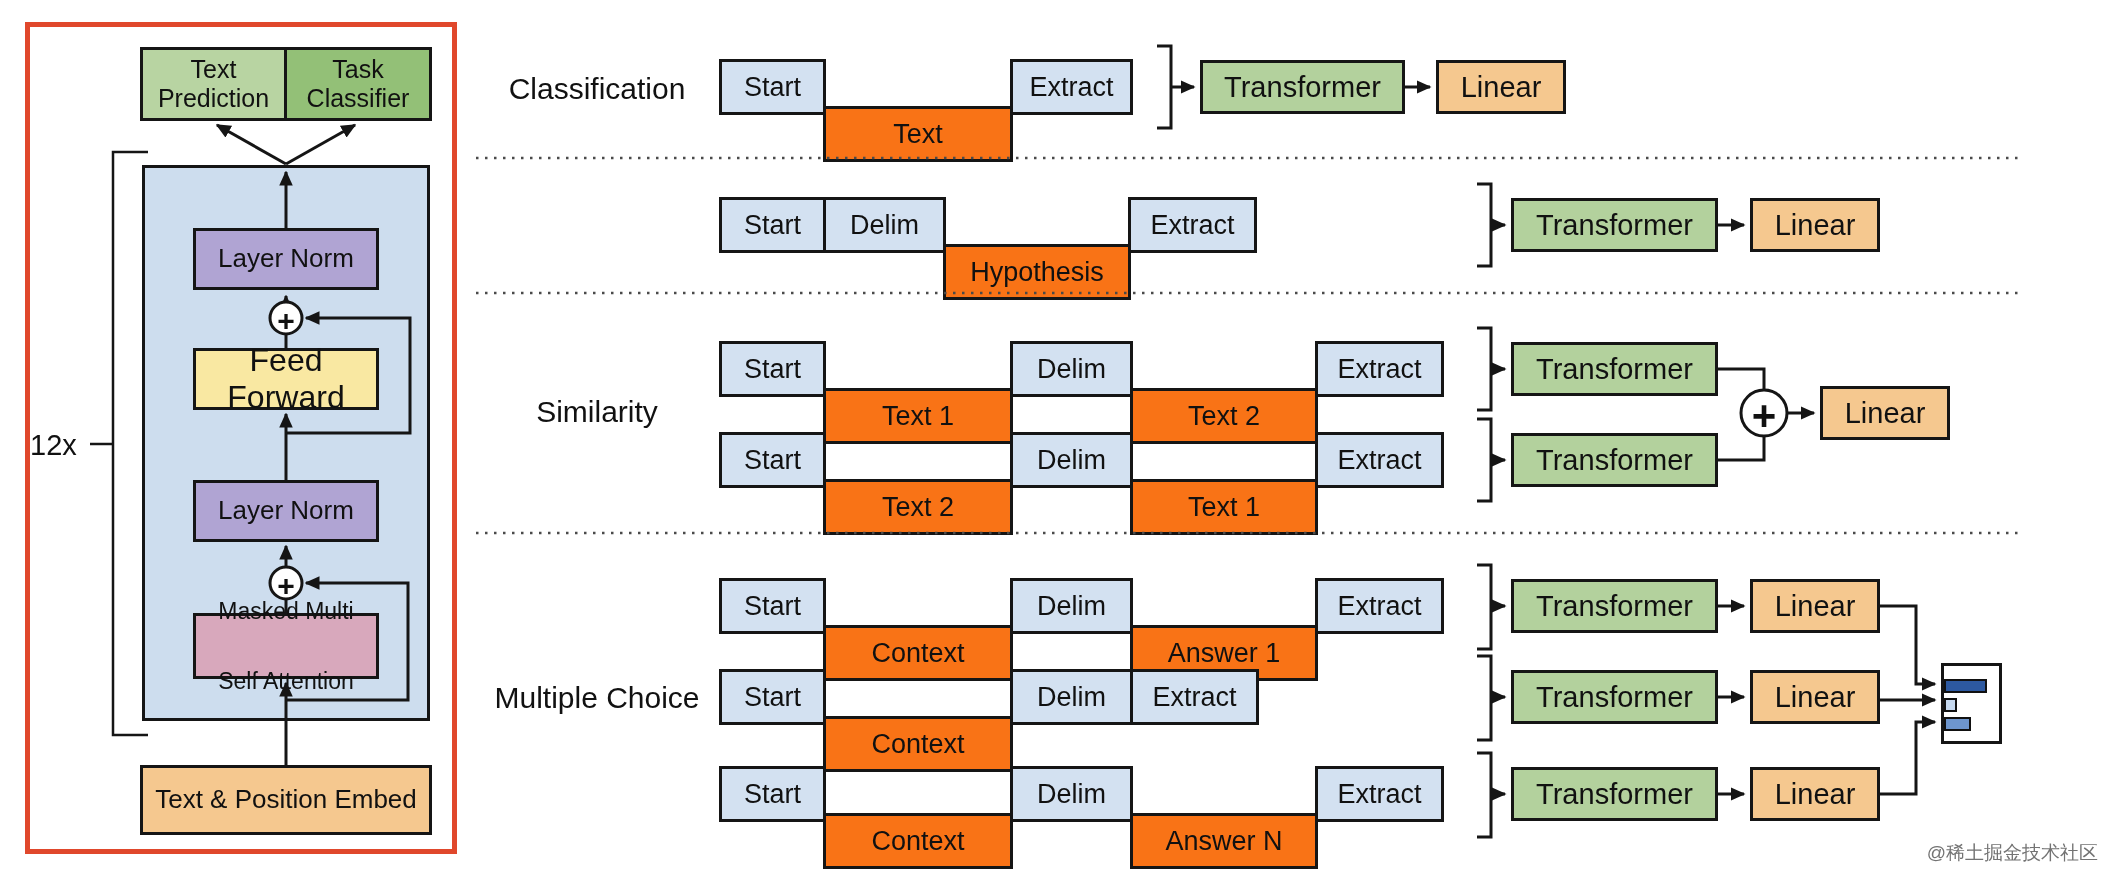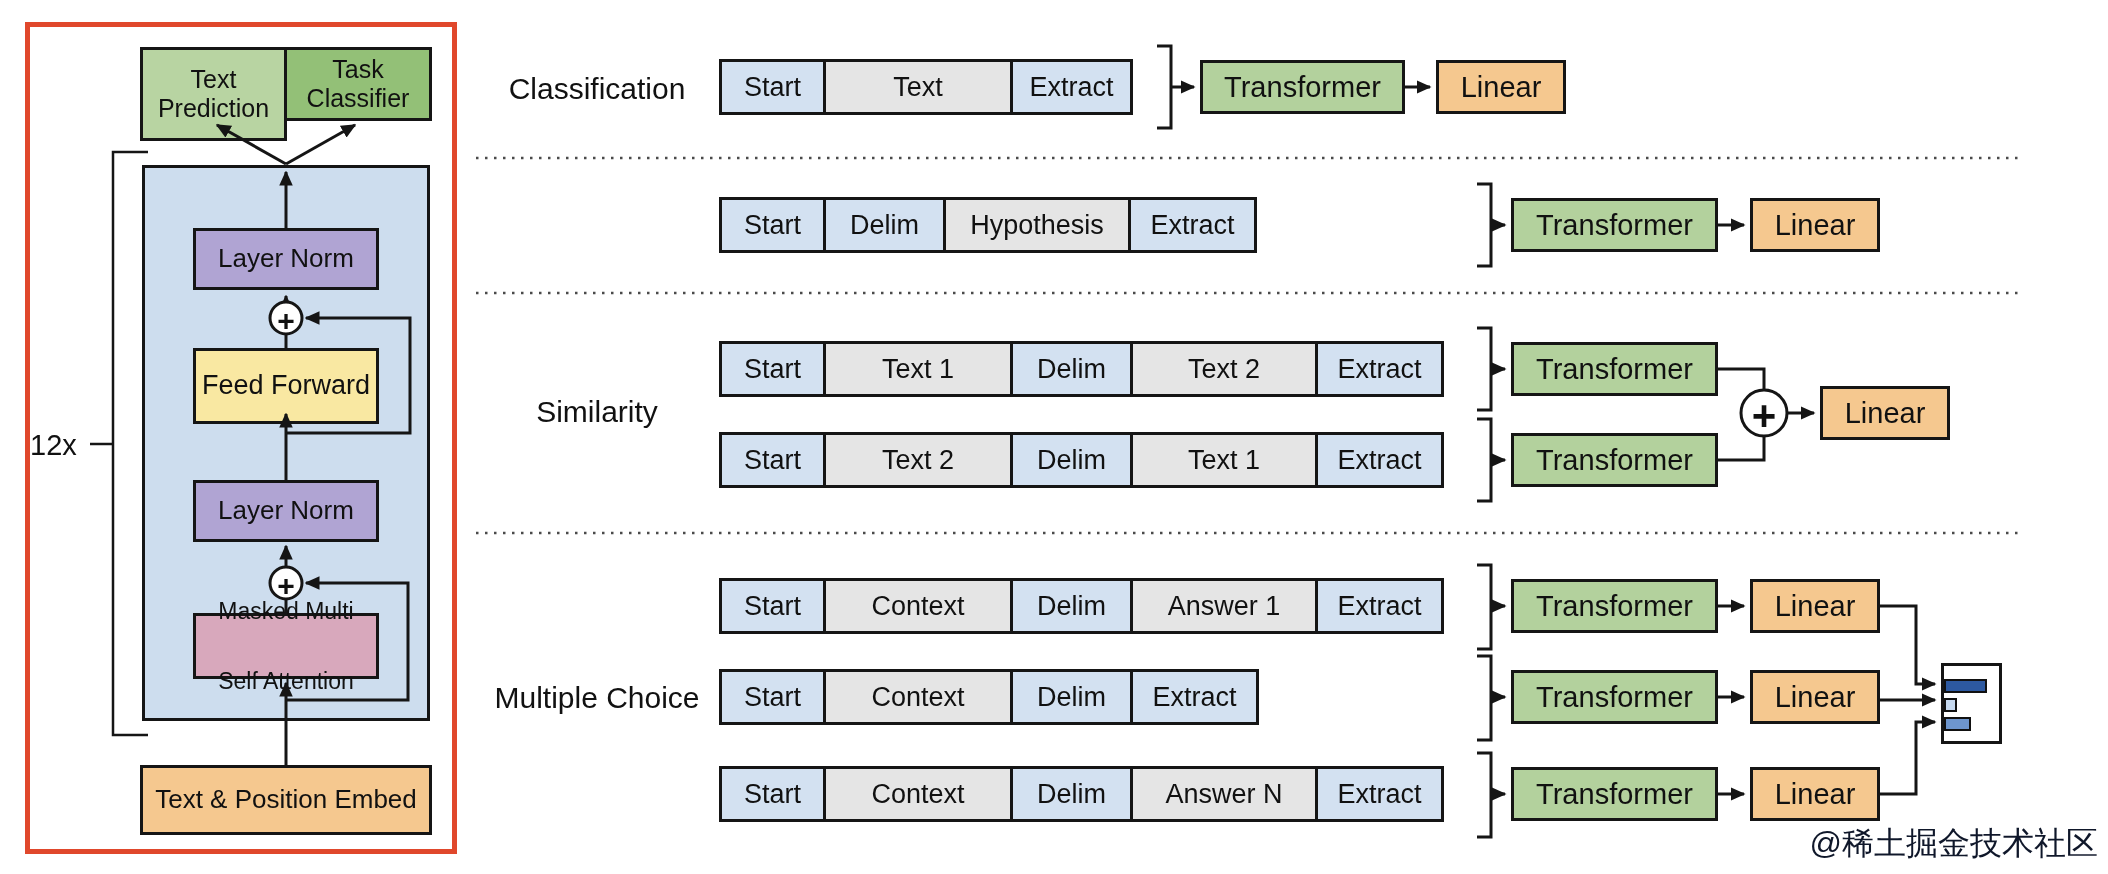--- a/index.html
+++ b/index.html
@@ -13,7 +13,7 @@
              border:5px solid #e0482c;box-sizing:border-box;background:#fff;}
   .container-blue{position:absolute;left:142px;top:165px;width:288px;height:556px;
                   background:#cdddee;border:3px solid #151515;box-sizing:border-box;}
-  .head-tp{left:140px;top:47px;width:147px;height:94px;background:#b8d4a2;font-size:25px;}
+  .head-tp{left:140px;top:47px;width:147px;height:74px;background:#b8d4a2;font-size:25px;}
   .head-tc{left:284px;top:47px;width:148px;height:74px;background:#93c077;font-size:25px;}
   .ln1{left:193px;top:228px;width:186px;height:62px;background:#b0a4d3;font-size:26px;}
   .ff {left:193px;top:348px;width:186px;height:76px;background:#f9e8a2;font-size:27px;}

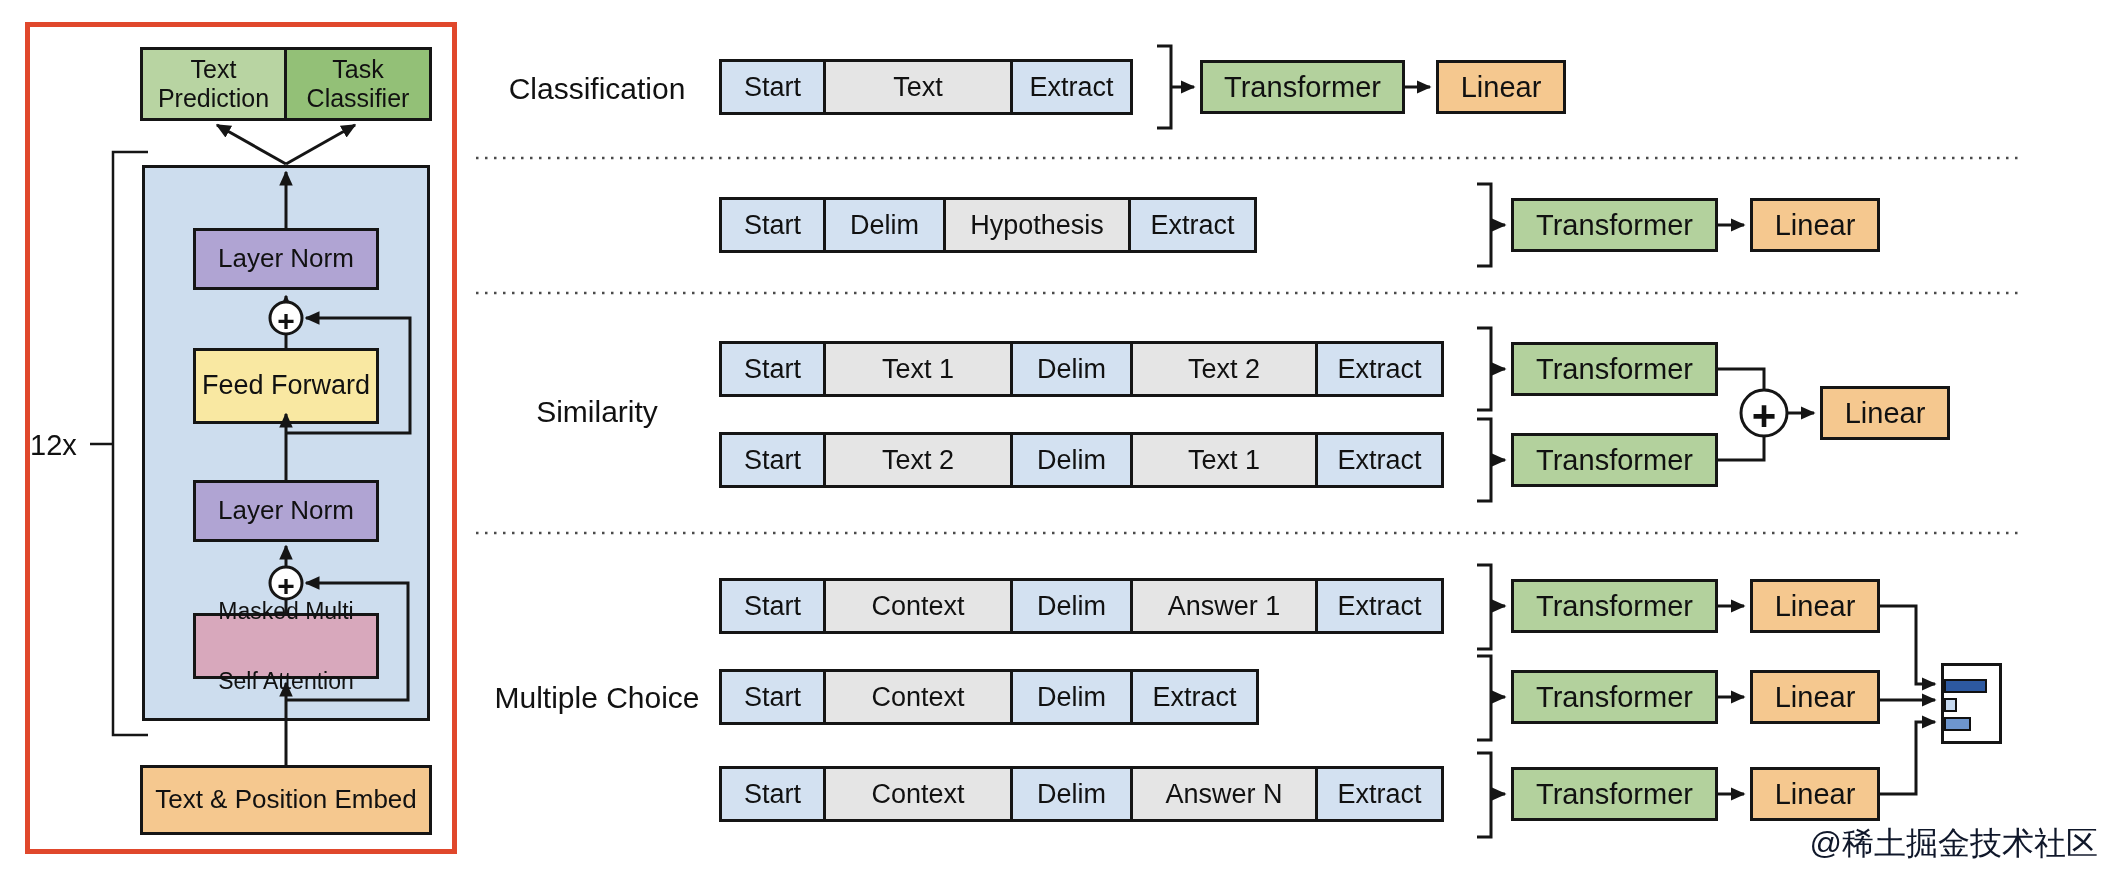--- a/index.html
+++ b/index.html
@@ -31,7 +31,7 @@
         align-items:center;justify-content:center;font-size:27px;margin-left:-3px;}
   .cell:first-child{margin-left:0;}
   .token{background:#d3e1f1;}
-  .content{background:#e5e5e5;}
+  .content{background:#f97316;margin-top:47px;}
   .cw122{width:107px;} .cw190{width:190px;} .cw123{width:123px;}
   .cw188{width:188px;} .cw129{width:129px;}
   

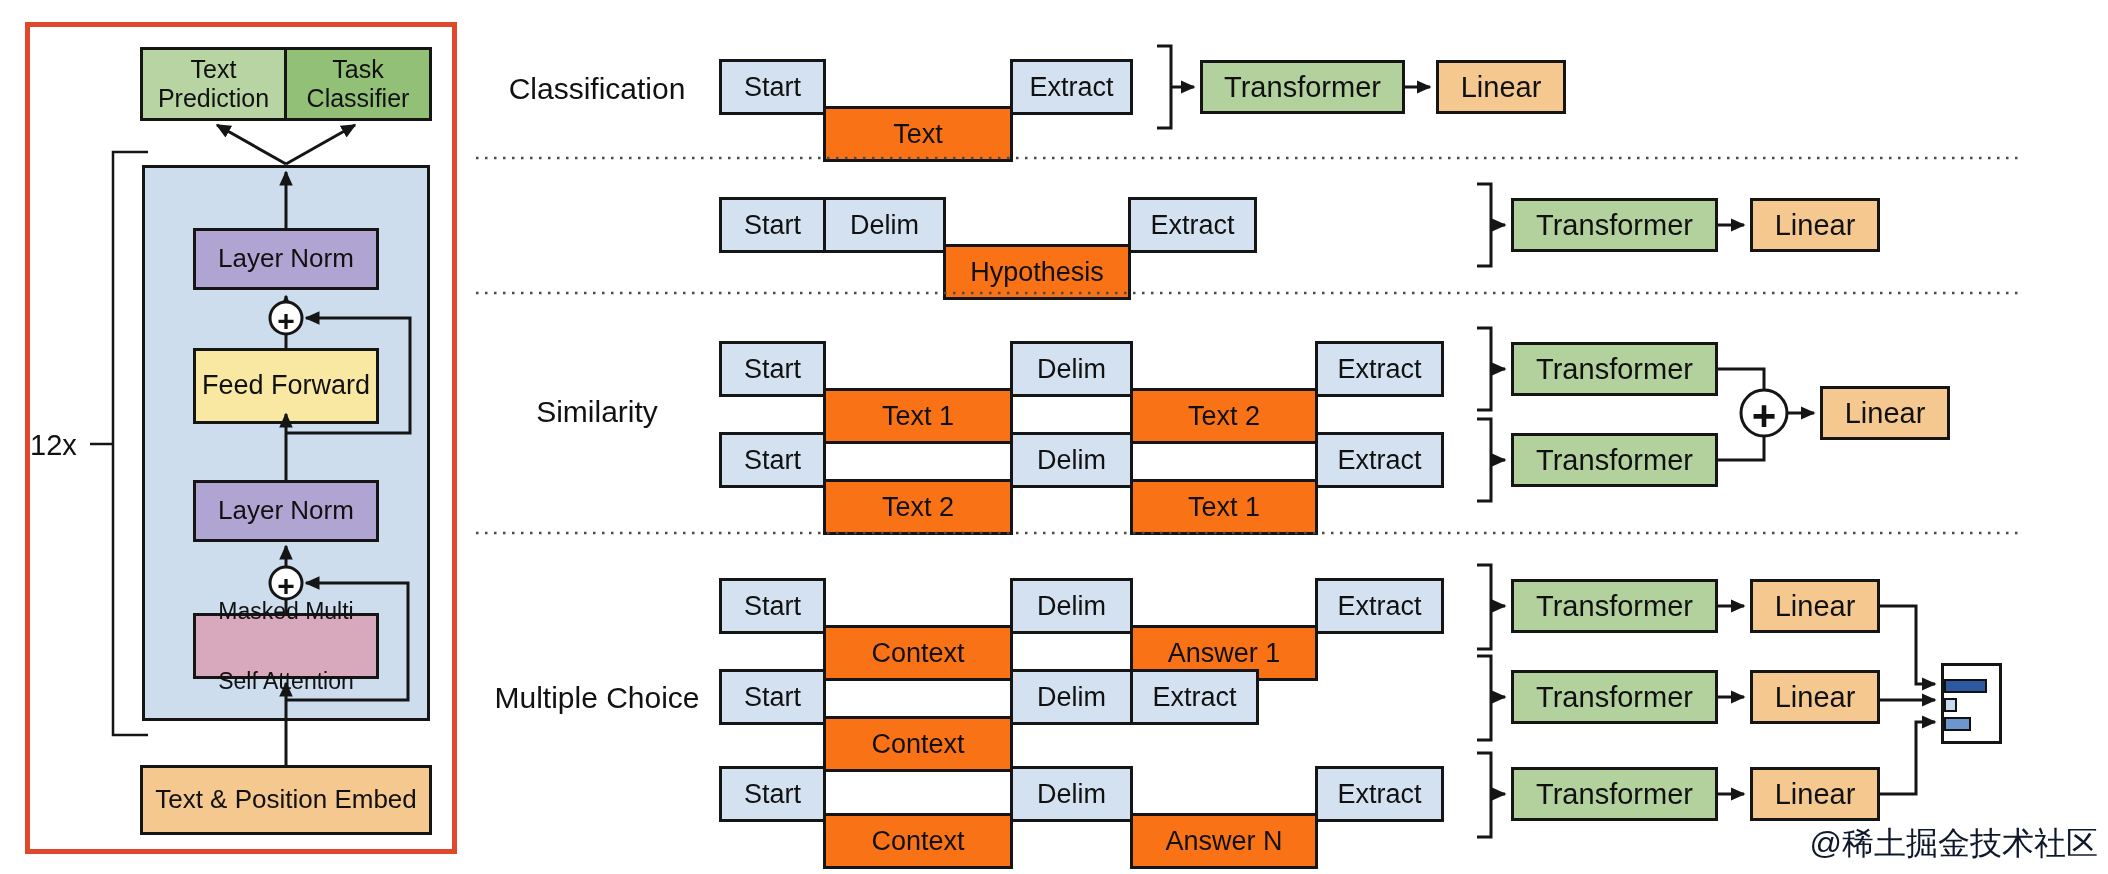--- a/index.html
+++ b/index.html
@@ -16,7 +16,7 @@
   .head-tp{left:140px;top:47px;width:147px;height:74px;background:#b8d4a2;font-size:25px;}
   .head-tc{left:284px;top:47px;width:148px;height:74px;background:#93c077;font-size:25px;}
   .ln1{left:193px;top:228px;width:186px;height:62px;background:#b0a4d3;font-size:26px;}
-  .ff {left:193px;top:348px;width:186px;height:76px;background:#f9e8a2;font-size:27px;}
+  .ff {left:193px;top:348px;width:186px;height:62px;background:#f9e8a2;font-size:32px;}
   .ln2{left:193px;top:480px;width:186px;height:62px;background:#b0a4d3;font-size:26px;}
   .attn{left:193px;top:613px;width:186px;height:66px;background:#d8a8bc;font-size:23px;
         flex-direction:column;gap:44px;}

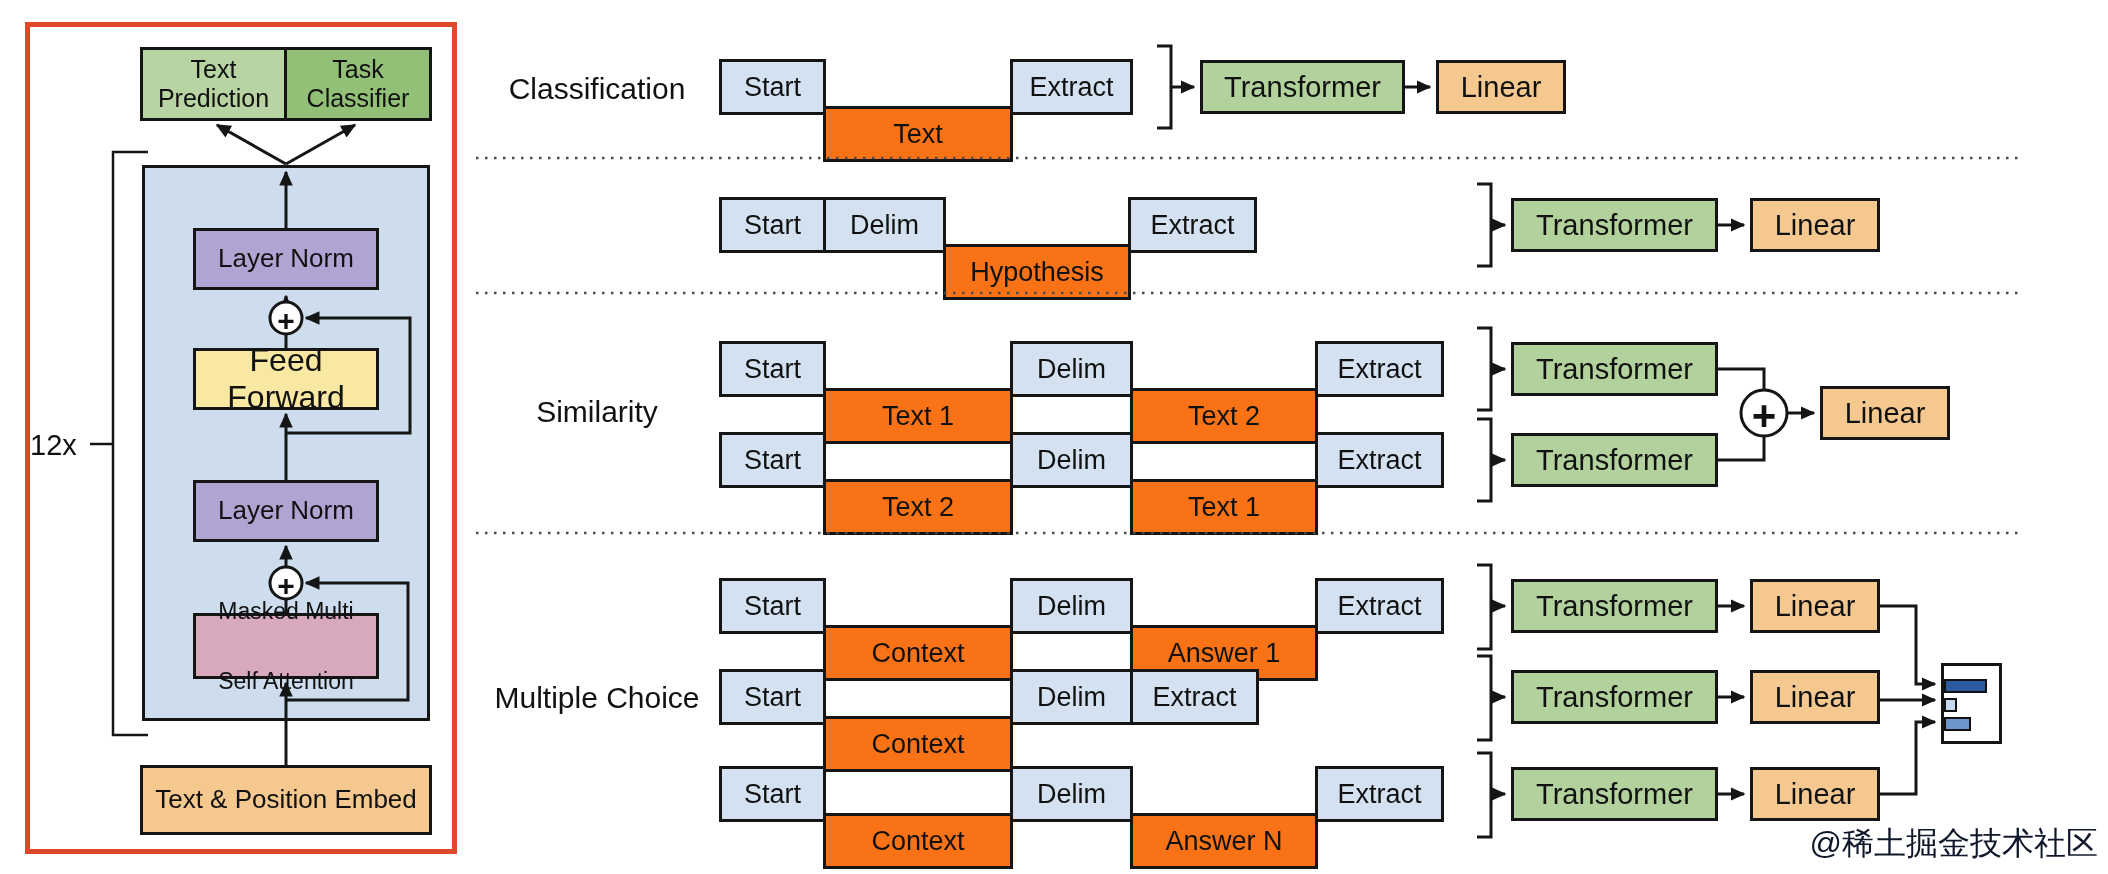--- a/index.html
+++ b/index.html
@@ -47,7 +47,7 @@
   .sbar1{top:13px;width:43px;background:#2d59a0;}
   .sbar2{top:32px;width:13px;background:#c6d9f0;}
   .sbar3{top:51px;width:27px;background:#6e96ce;}
-  .watermark{position:absolute;right:10px;bottom:8px;font-size:32px;color:#0f172a;}
+  .watermark{position:absolute;right:10px;bottom:8px;font-size:19px;color:#737373;}
 </style>
 </head>
 <body>

